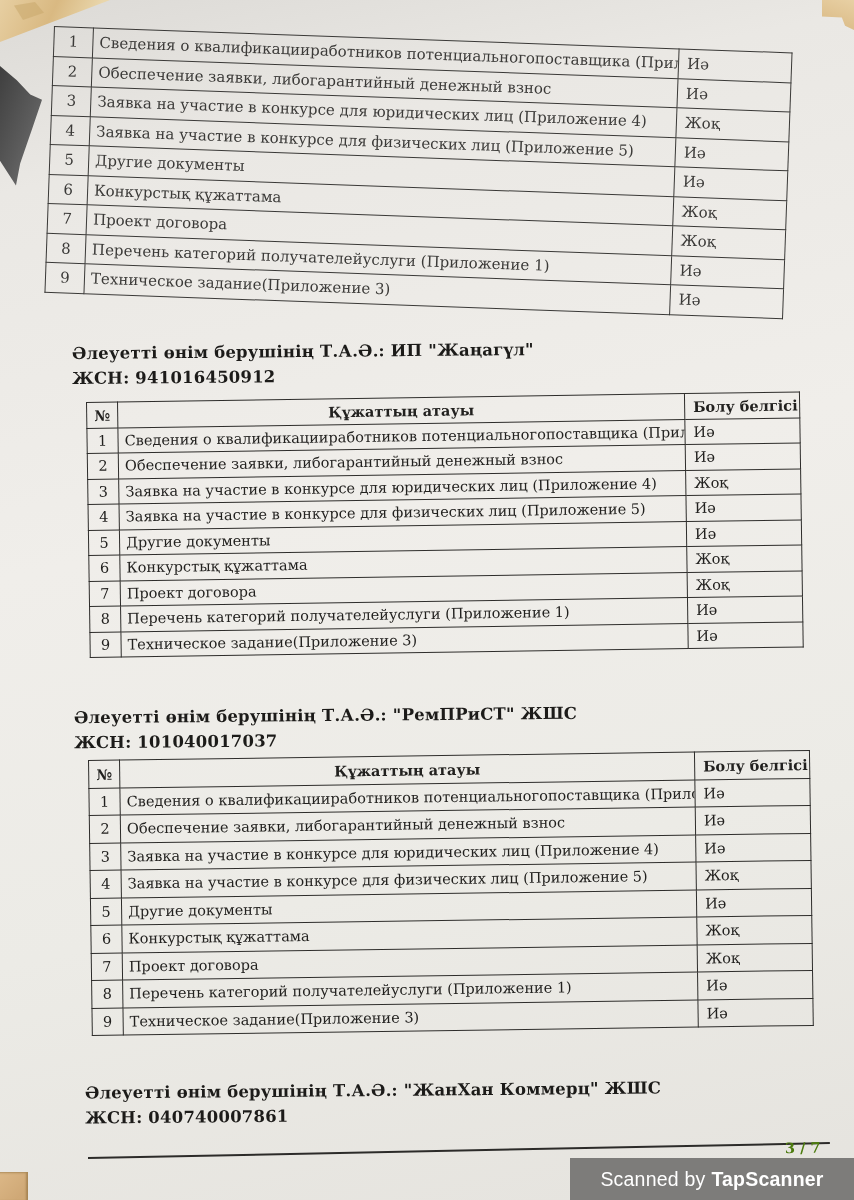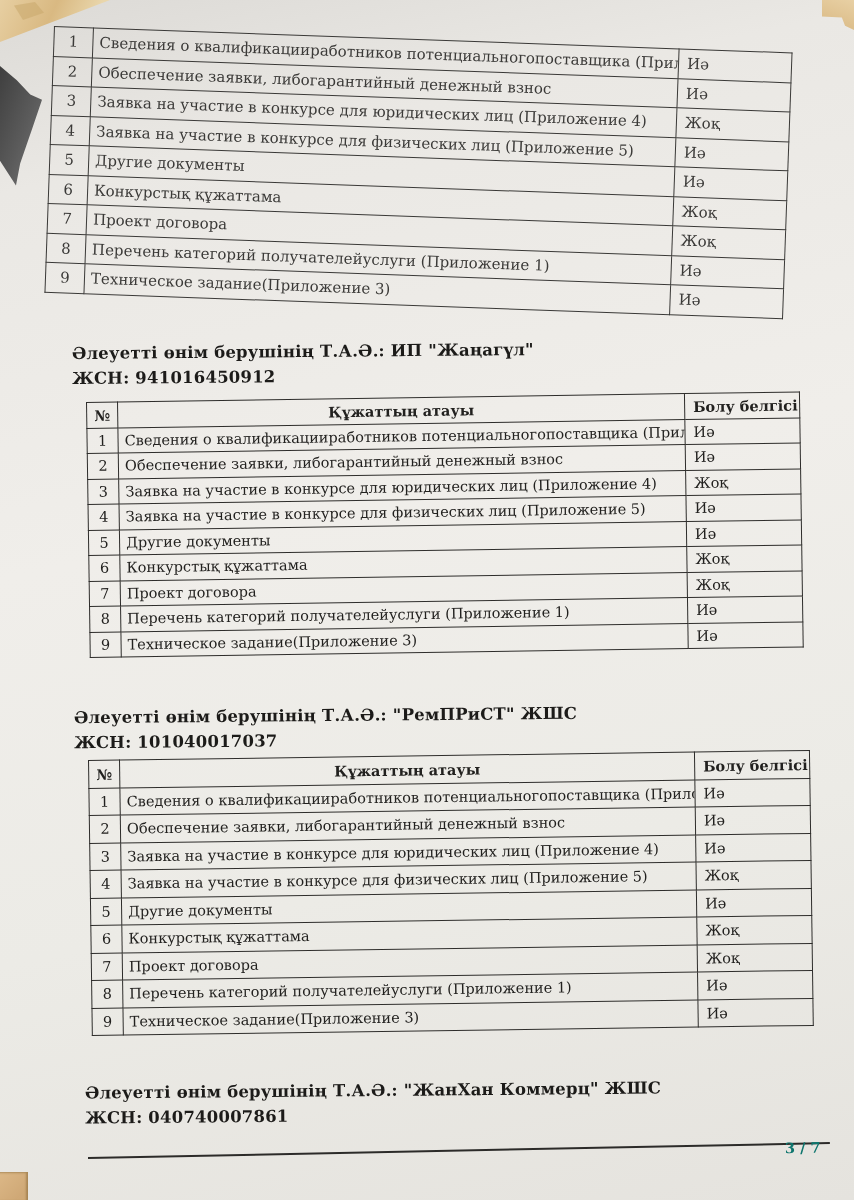--- a/index.html
+++ b/index.html
@@ -113,7 +113,7 @@
   }
   .page-number {
     position: absolute; left: 785px; top: 1139px;
-    font-weight: bold; font-size: 14.5px; color: #0f766e;
+    font-weight: bold; font-size: 14.5px; color: #4d7c0f;
     transform: rotate(-1deg);
   }
   .watermark-bar {

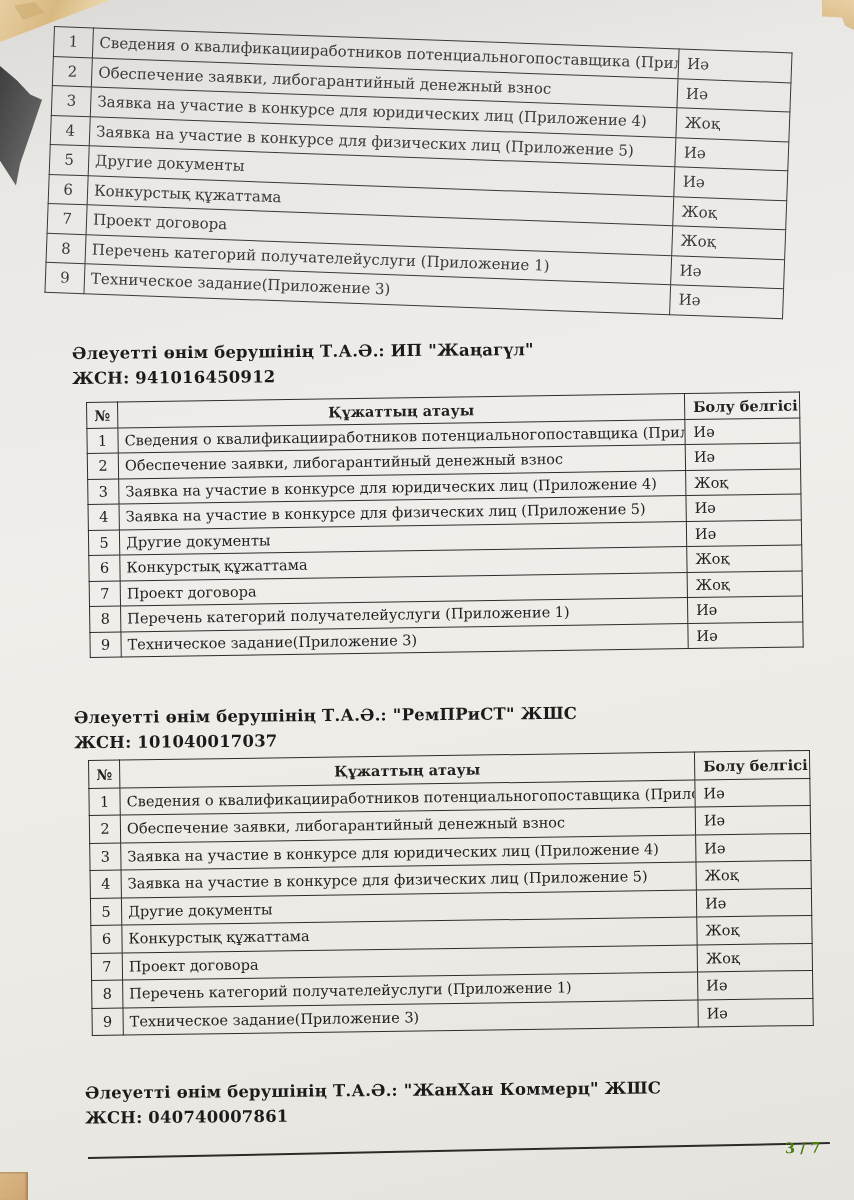--- a/index.html
+++ b/index.html
@@ -319,6 +319,10 @@
 
   <div class="page-number">3 / 7</div>
 
+  <div class="watermark-bar">
+    <span>Scanned by</span>
+    <span class="brand">TapScanner</span>
+  </div>
 
 </div>
 

